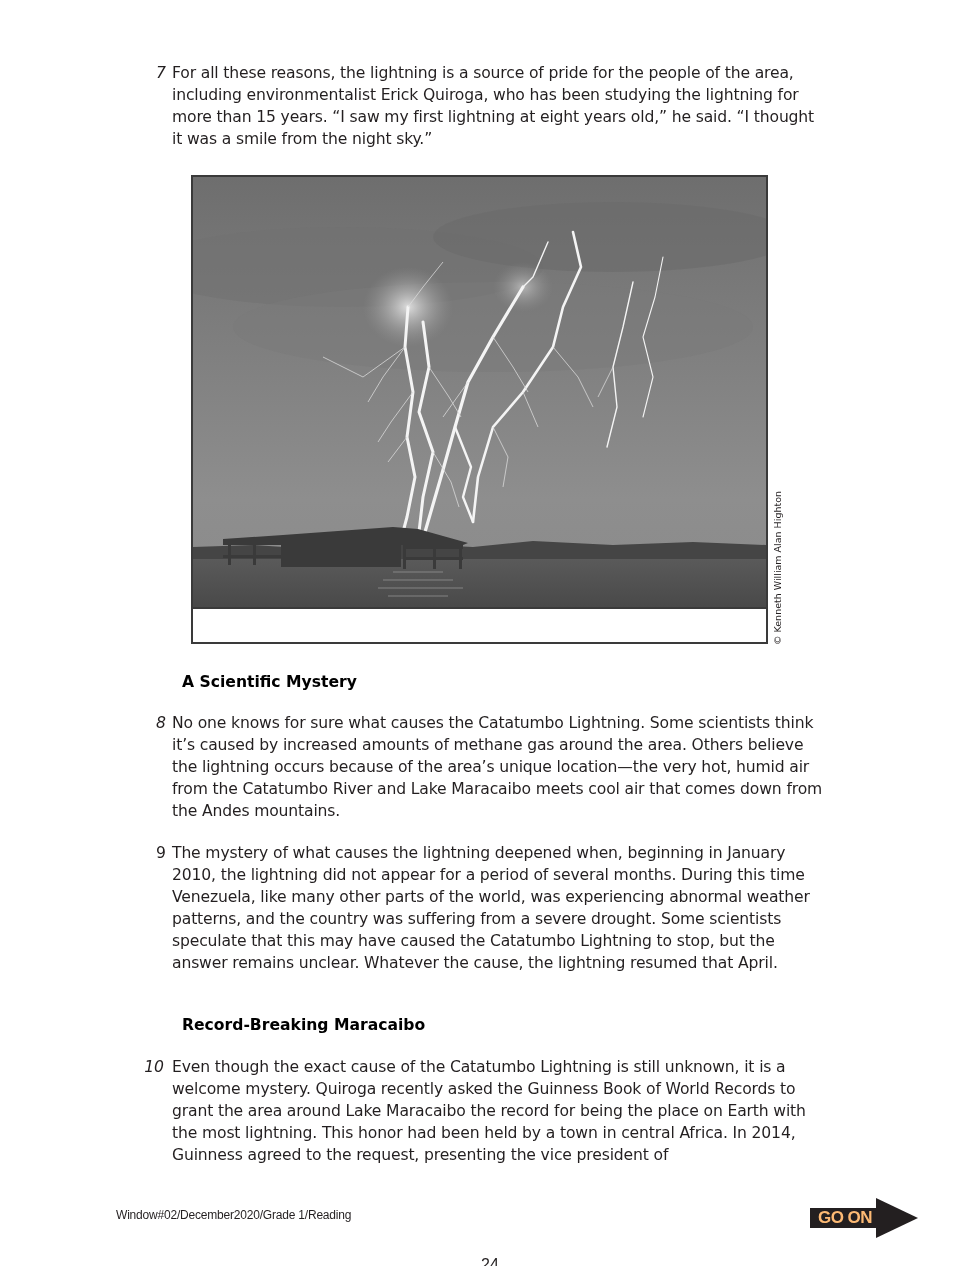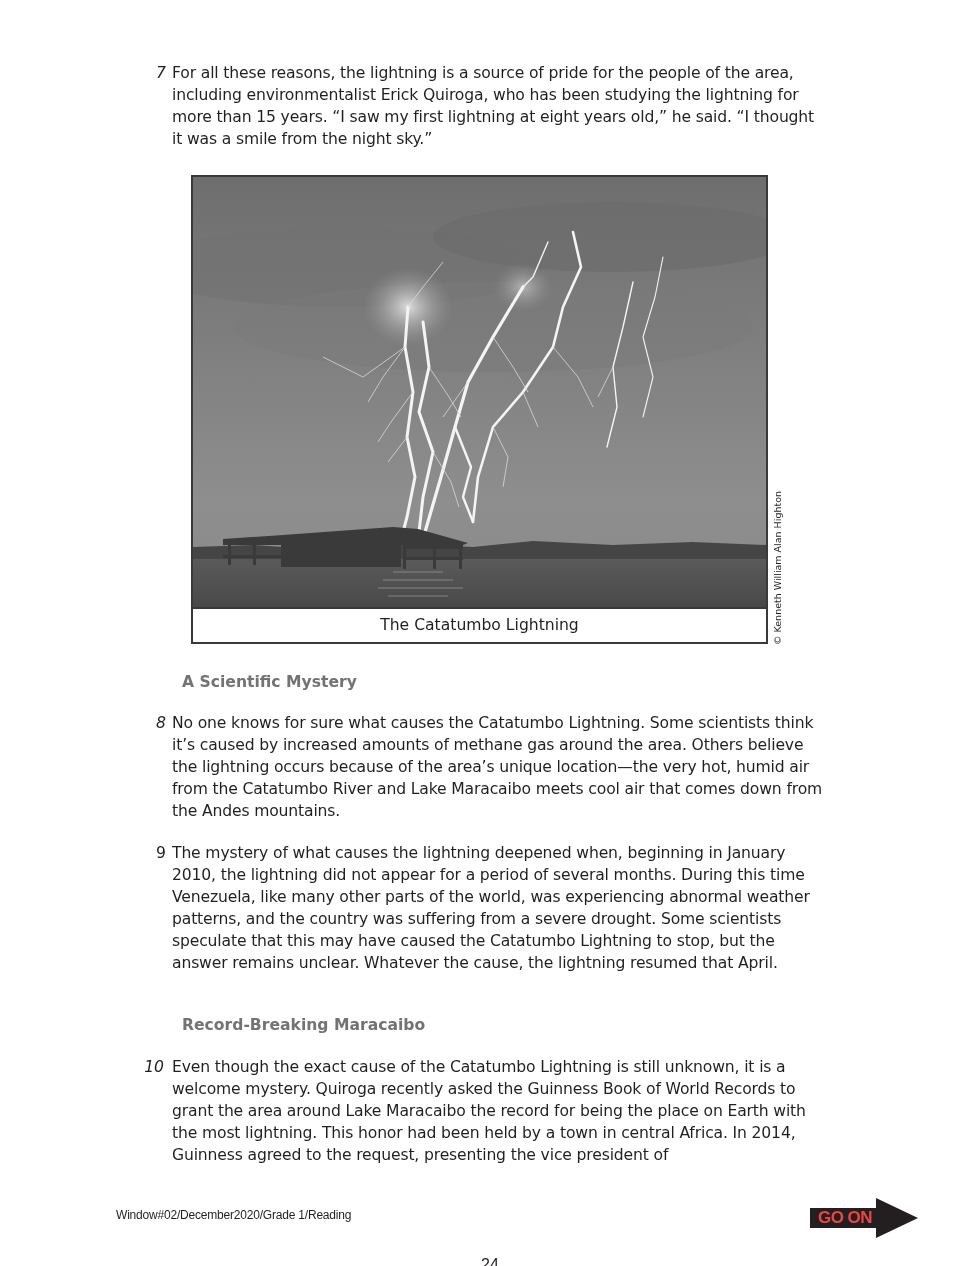--- a/index.html
+++ b/index.html
@@ -145,7 +145,6 @@
       </g>
     </svg>
   </div>
-  <div class="caption">The Catatumbo Lightning</div>
 </div>
 <div class="credit">© Kenneth William Alan Highton</div>
 

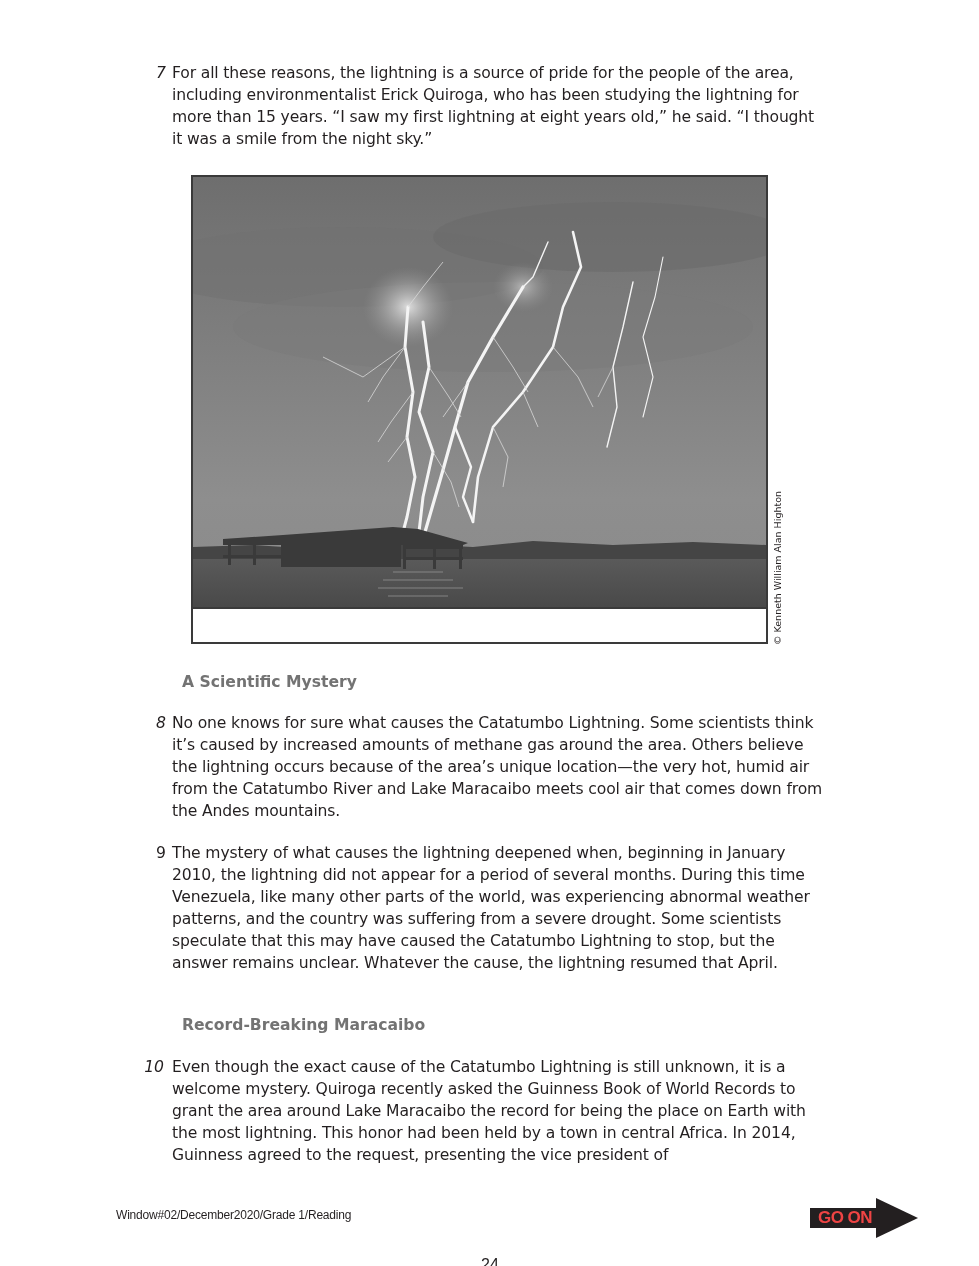--- a/index.html
+++ b/index.html
@@ -19,7 +19,7 @@
     .pnum.upright { font-style: normal; }
     .heading {
       position: absolute; left: 182px; font-weight: bold; font-size: 15.6px;
-      line-height: 22px; color: #737373;
+      line-height: 22px; color: #000000;
     }
     .figure {
       position: absolute; left: 191px; top: 175px; width: 577px; height: 469px;

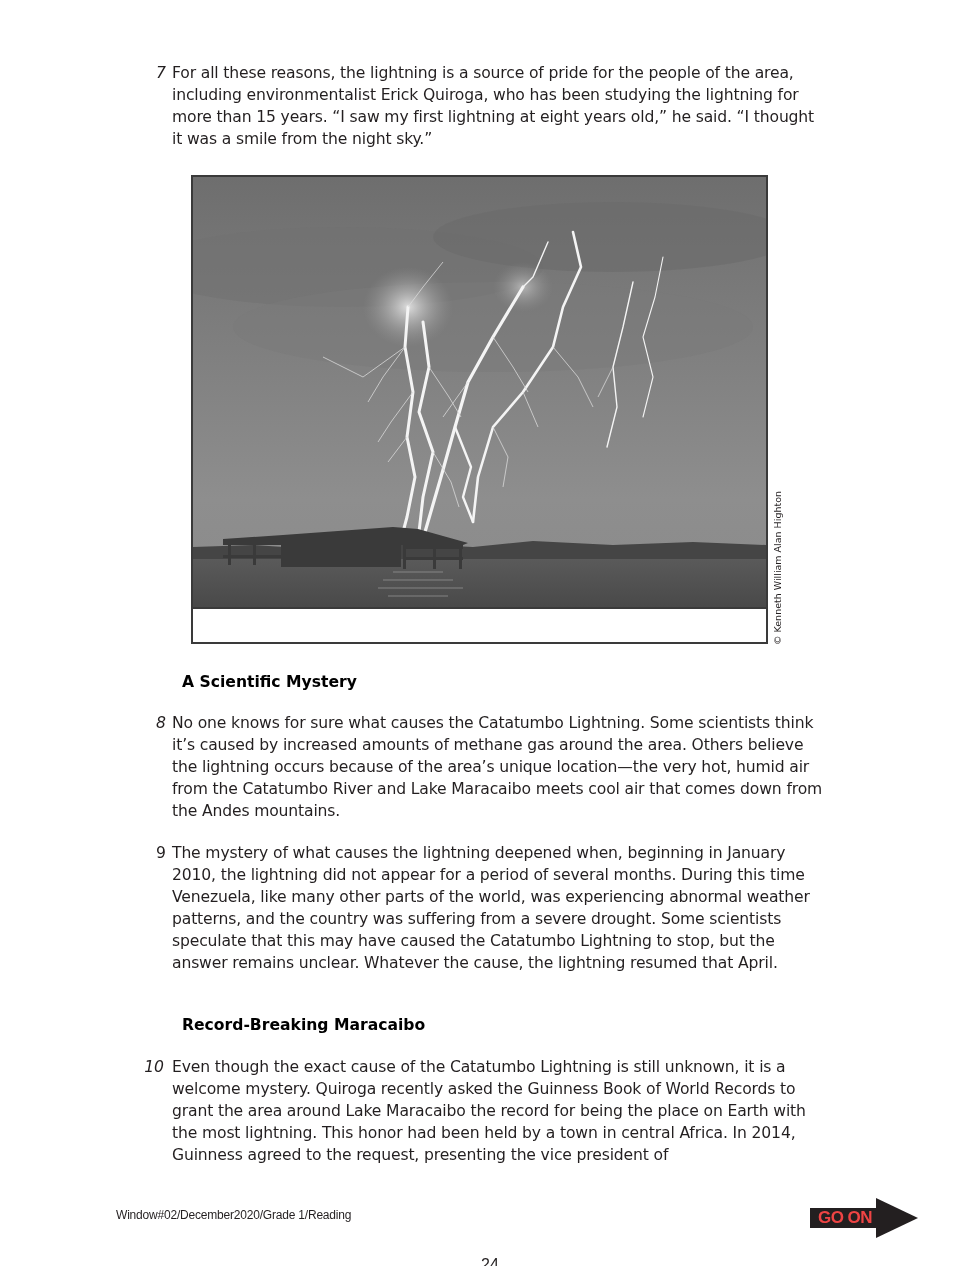--- a/index.html
+++ b/index.html
@@ -52,7 +52,7 @@
     }
     .go-on .box {
       position: absolute; left: 0; top: 10px; width: 70px; height: 20px;
-      background: #231f20; color: #ef4444;
+      background: #231f20; color: #fdba74;
       font-family: "Liberation Sans", sans-serif; font-weight: bold; font-size: 17px;
       line-height: 20px; text-align: center; letter-spacing: -0.5px;
     }

